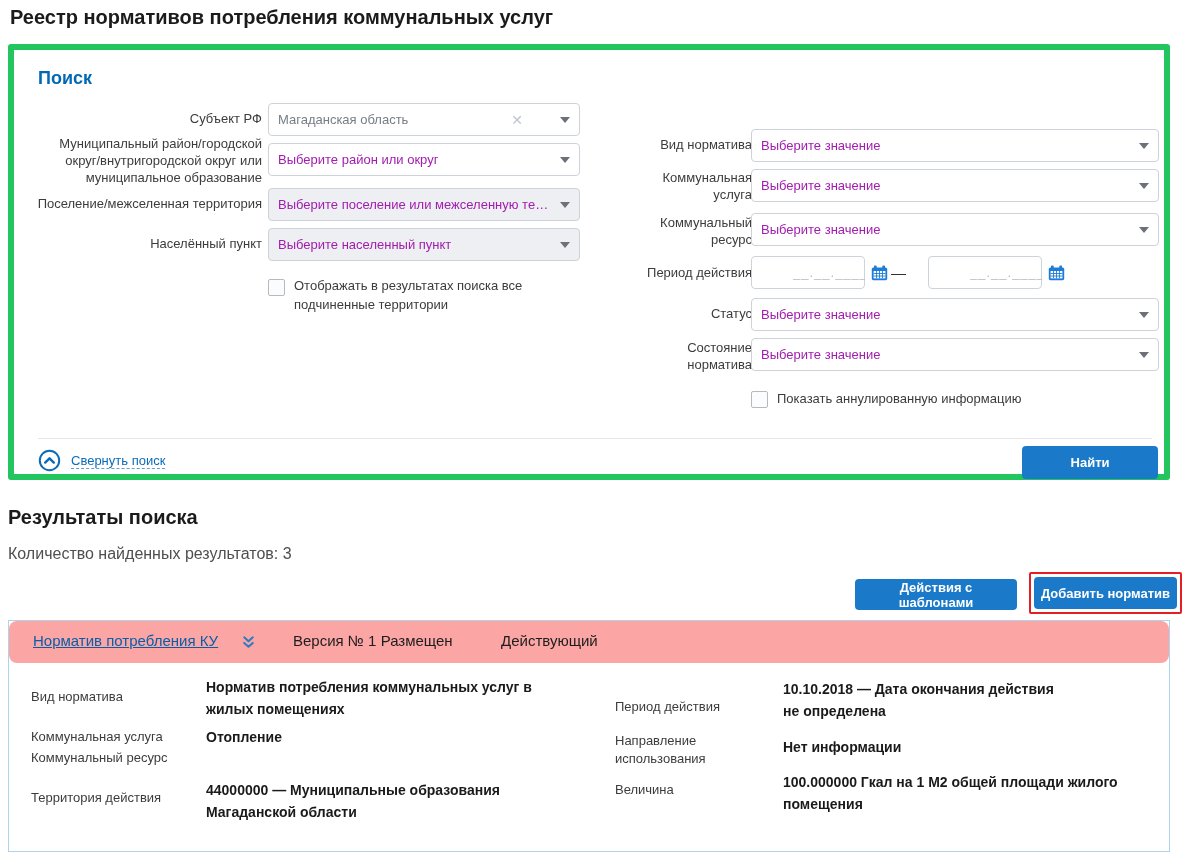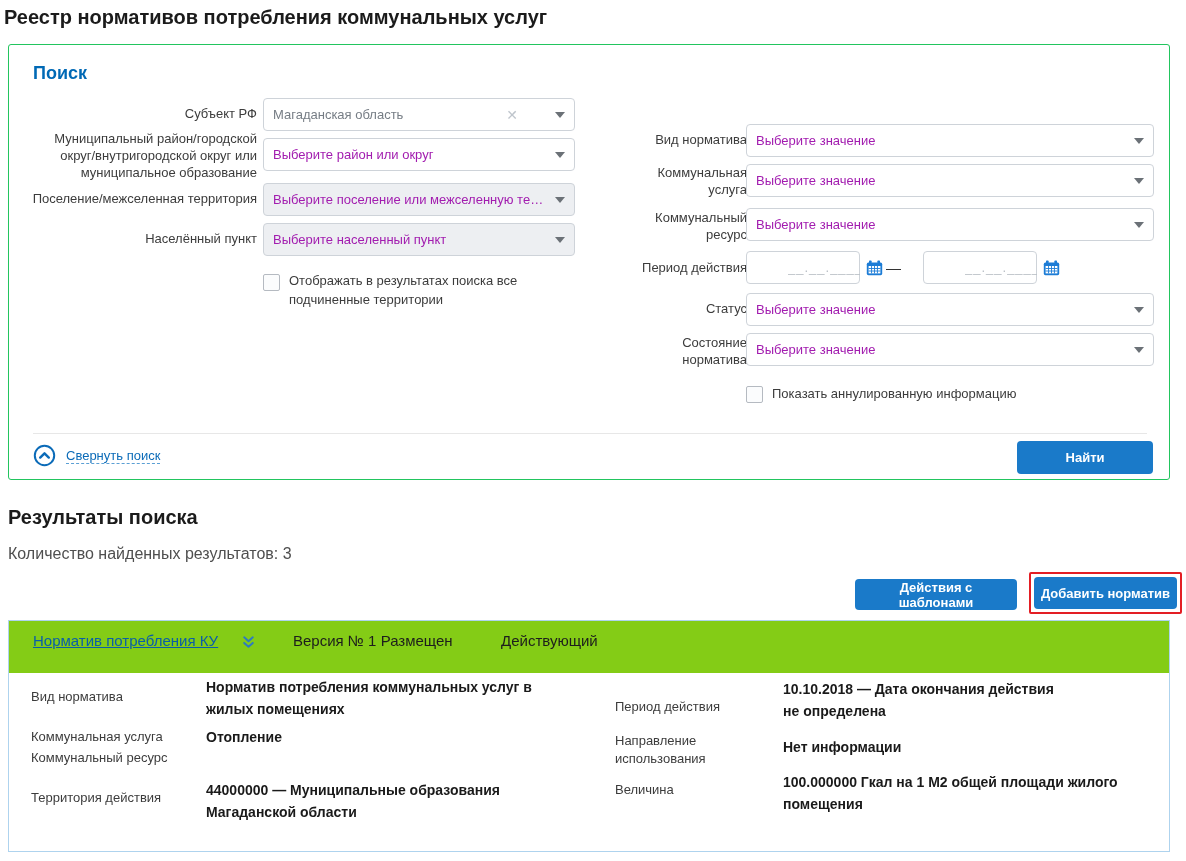--- a/index.html
+++ b/index.html
@@ -60,7 +60,7 @@
 
 <div class="stage">
 
-  <div class="abs page-title" style="left:4px;top:6px;">Реестр нормативов потребления коммунальных услуг</div>
+  <div class="abs page-title" style="left:10px;top:6px;">Реестр нормативов потребления коммунальных услуг</div>
 
   <div class="abs panel" style="left:8px;top:44px;width:1162px;height:436px;">
 

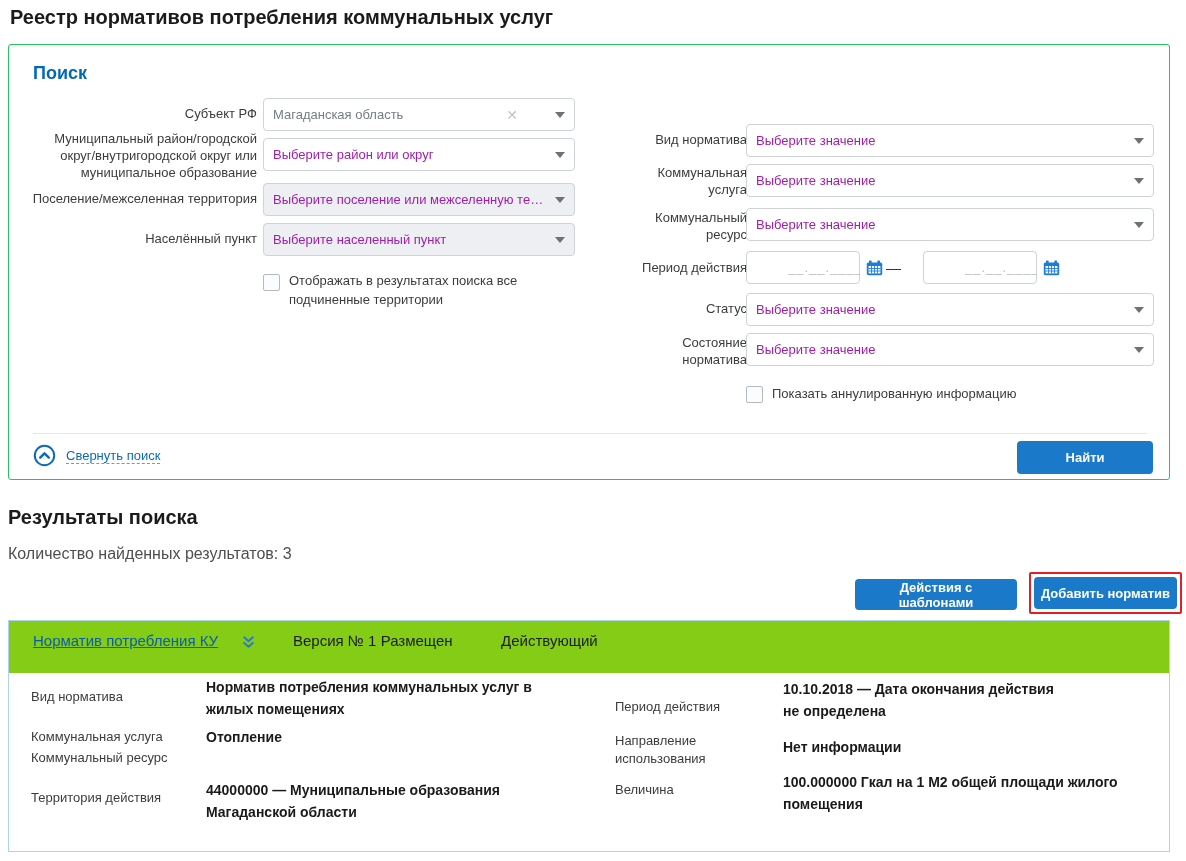--- a/index.html
+++ b/index.html
@@ -10,7 +10,7 @@
   .page-title{font-size:20px;font-weight:700;color:#1b1b1b;}
   .section-title{font-size:20px;font-weight:700;color:#1b1b1b;}
 
-  .panel{border:1px solid #22c55e;border-radius:3px;background:#fff;}
+  .panel{border:6px solid #22c55e;border-radius:3px;background:#fff;}
   .panel-title{font-size:18px;font-weight:600;color:#0069b5;}
 
   .lbl{font-size:13px;color:#3c3c3c;text-align:right;line-height:1.3;}

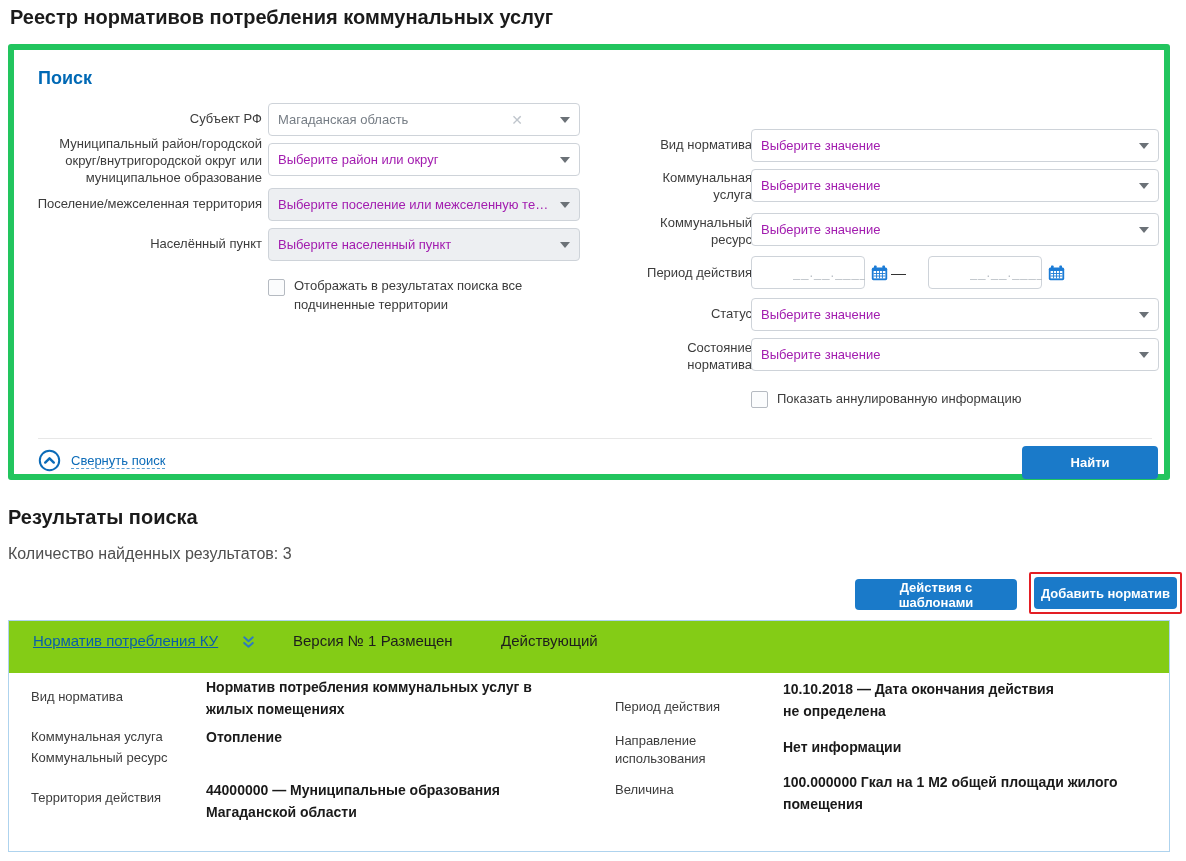--- a/index.html
+++ b/index.html
@@ -47,7 +47,7 @@
   .red-frame .btn{width:100%;height:100%;}
 
   .card{border:1px solid #aed3ee;background:#fff;}
-  .card-header{height:52px;background:#84cc16;position:relative;}
+  .card-header{height:42px;background:#fca5a5;position:relative;border-radius:8px;}
   .card-link{font-size:15px;color:#0a5ea8;text-decoration:underline;cursor:pointer;}
   .card-chevron{cursor:pointer;display:inline-flex;}
   .card-meta{font-size:15px;font-weight:400;color:#1d1d1d;}

